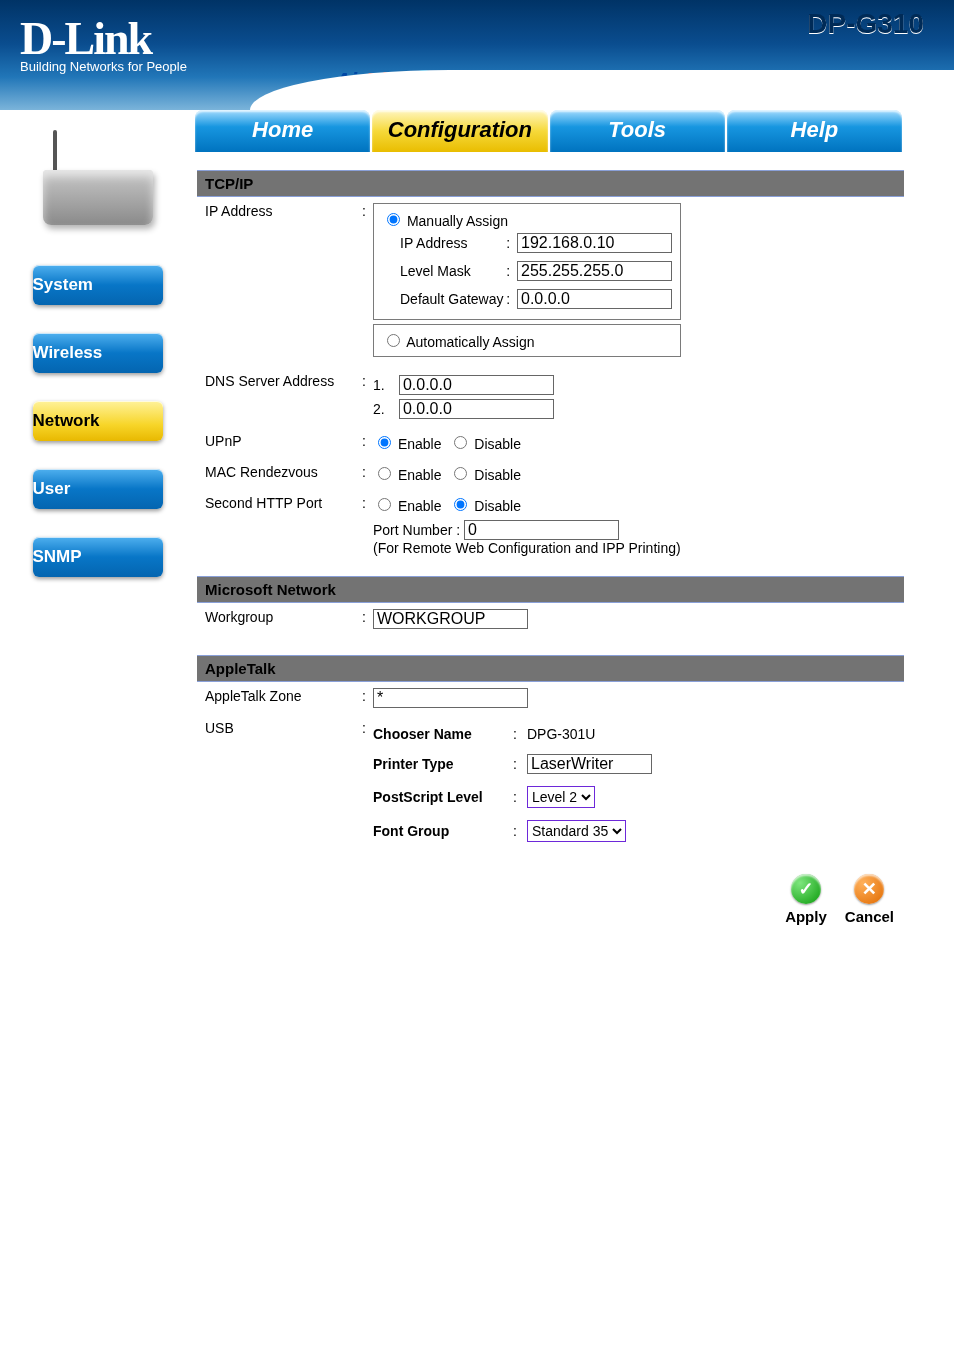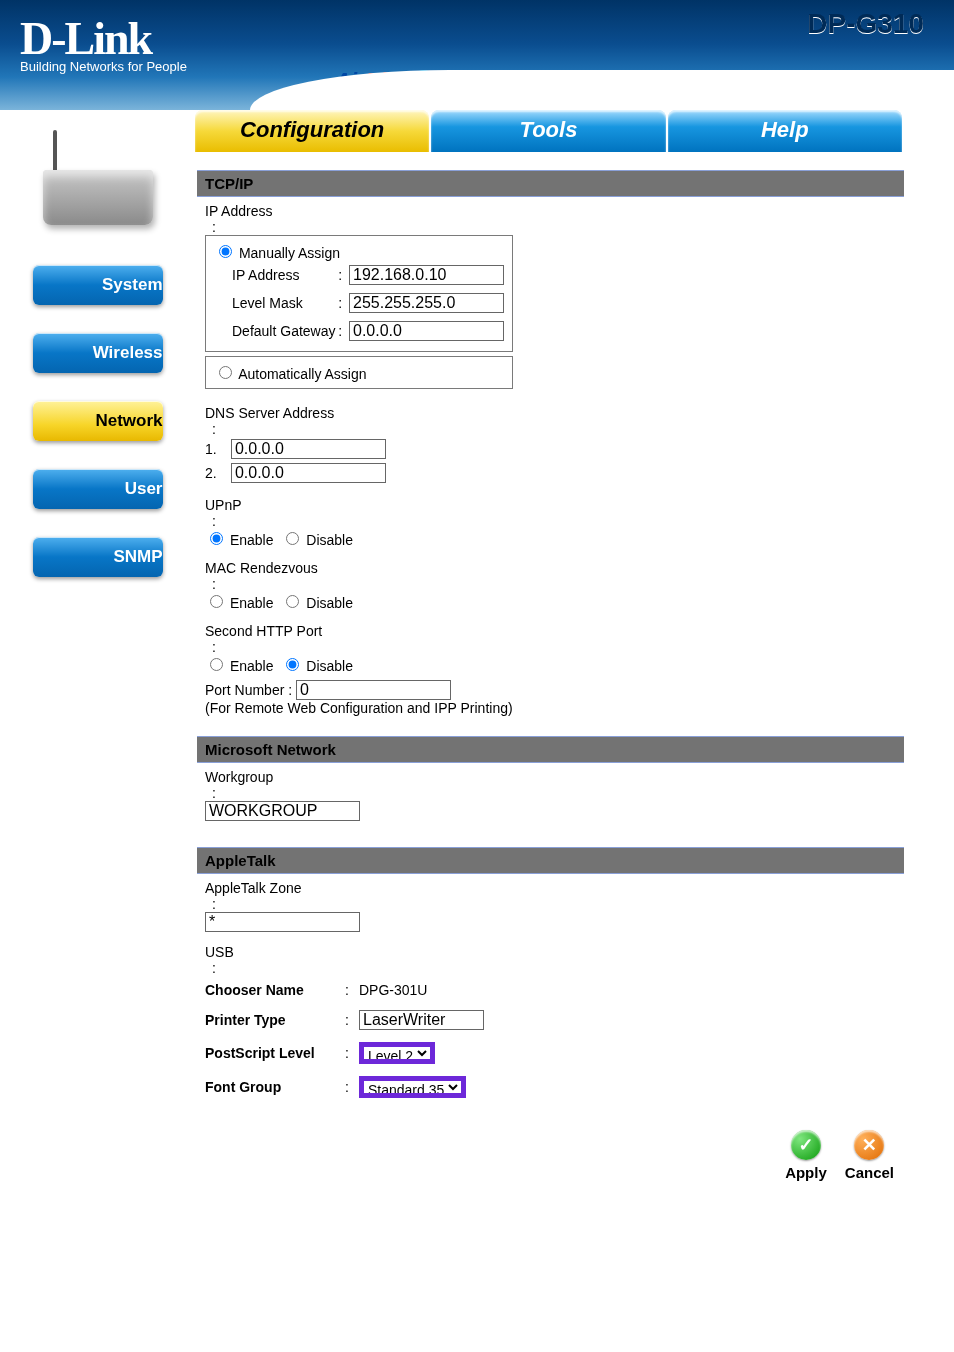--- a/index.html
+++ b/index.html
@@ -275,6 +275,7 @@
     <div class="main">
 
       <div class="tabs">
+        <div class="tab">Home</div>
         <div class="tab active">Configuration</div>
         <div class="tab">Tools</div>
         <div class="tab">Help</div>

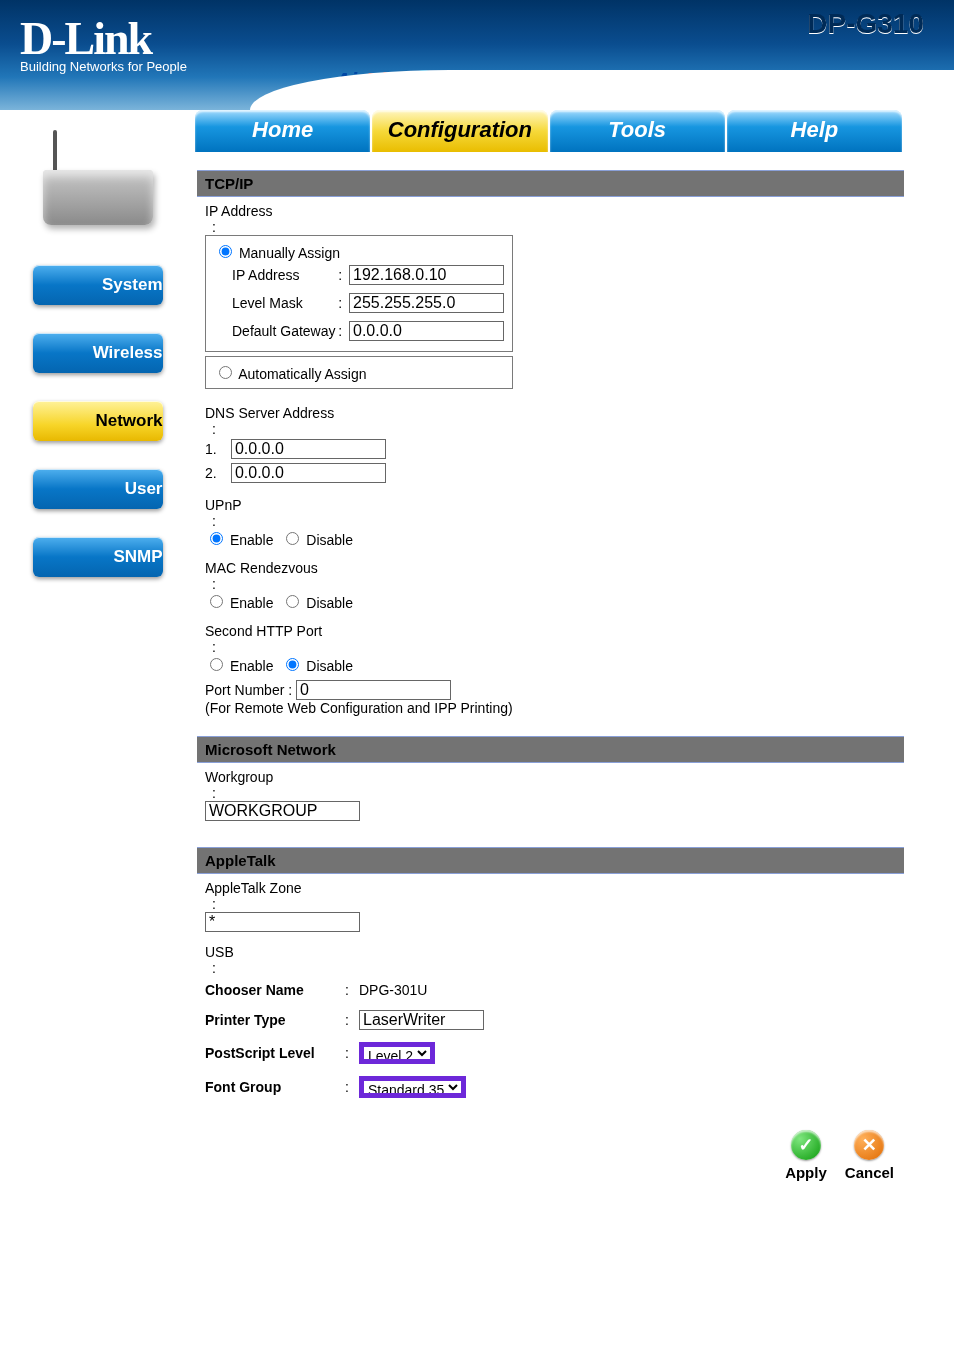--- a/index.html
+++ b/index.html
@@ -163,7 +163,6 @@
     align-items:flex-start;
     padding:6px 8px;
     font-size:14px;
-    flex-direction:column;
   }
   .row .lbl {
     width:150px;

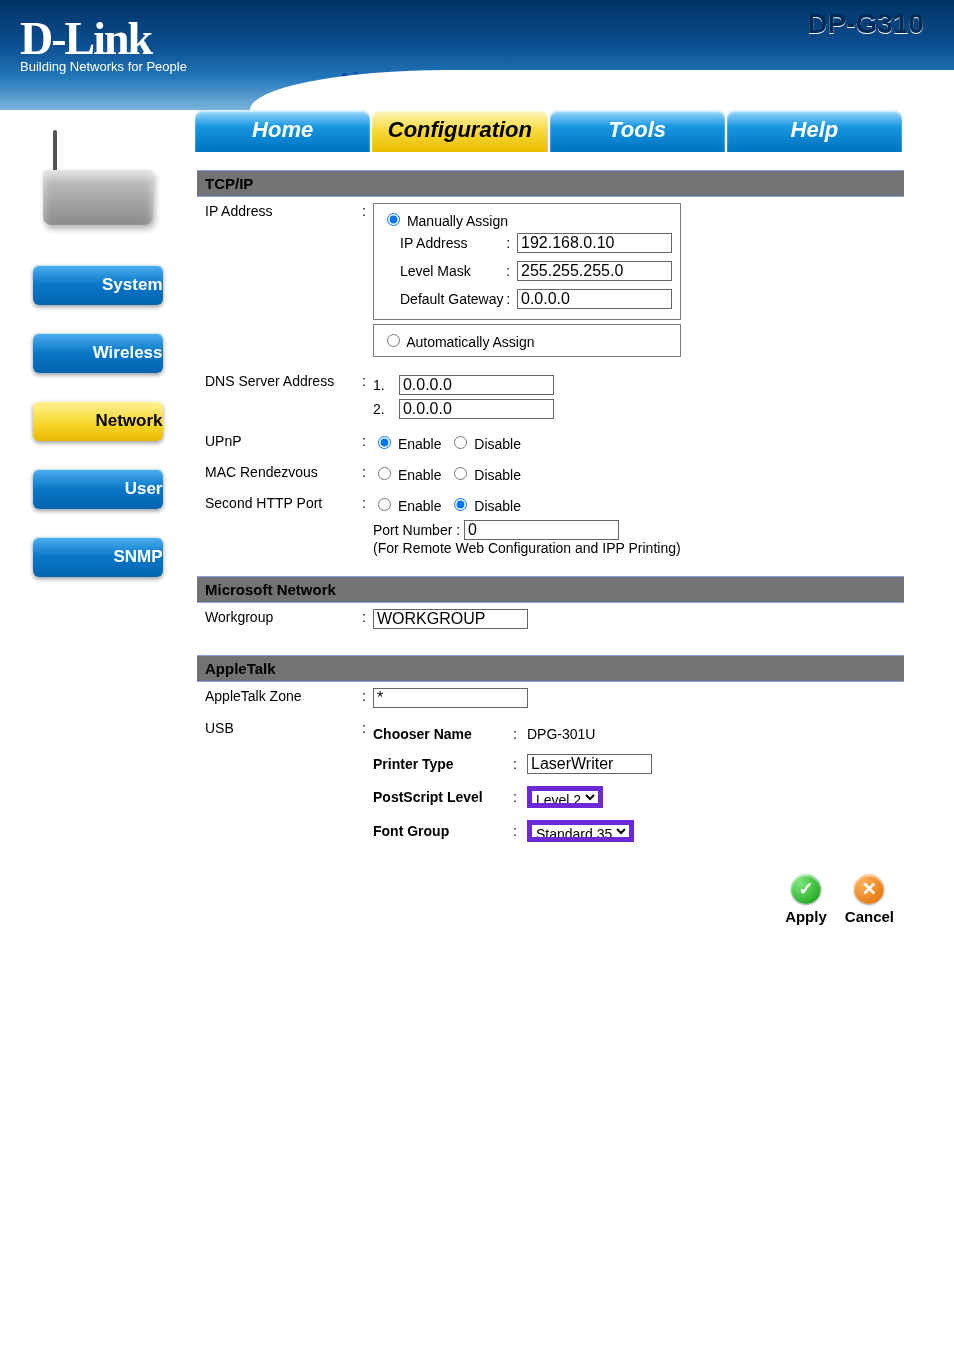--- a/index.html
+++ b/index.html
@@ -77,7 +77,7 @@
   .sidebar {
     width: 195px;
     padding: 10px 15px 10px 15px;
-    text-align:right;
+    text-align:left;
   }
   .device {
     width: 130px;

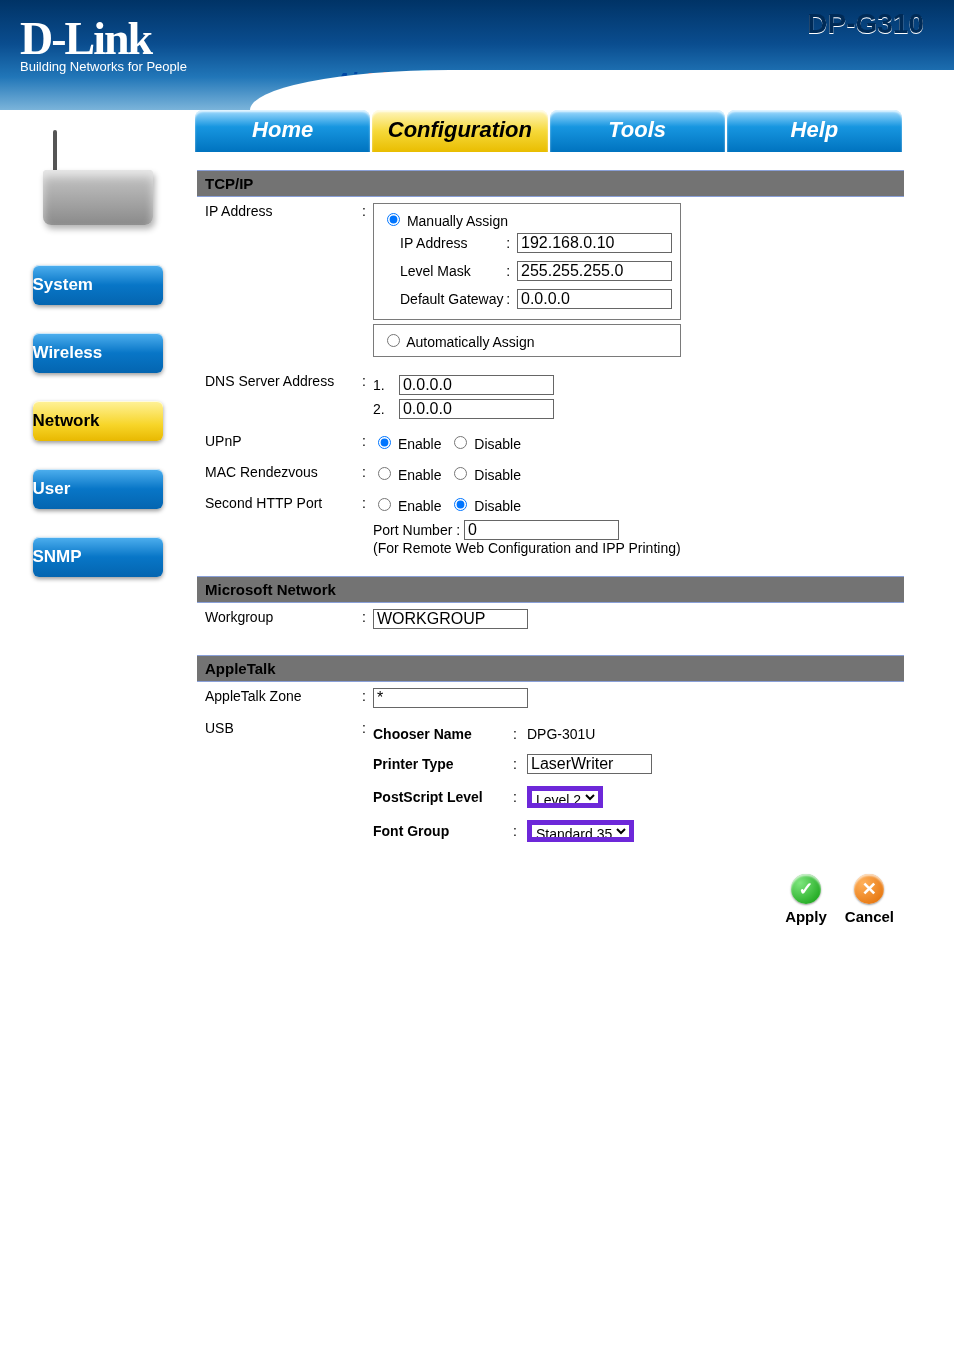--- a/index.html
+++ b/index.html
@@ -204,7 +204,7 @@
   select {
     font-family: Arial, sans-serif;
     font-size:14px;
-    border:5px solid #6d28d9;
+    border:1px solid #6d28d9;
     height:22px;
     background:#fff;
   }

